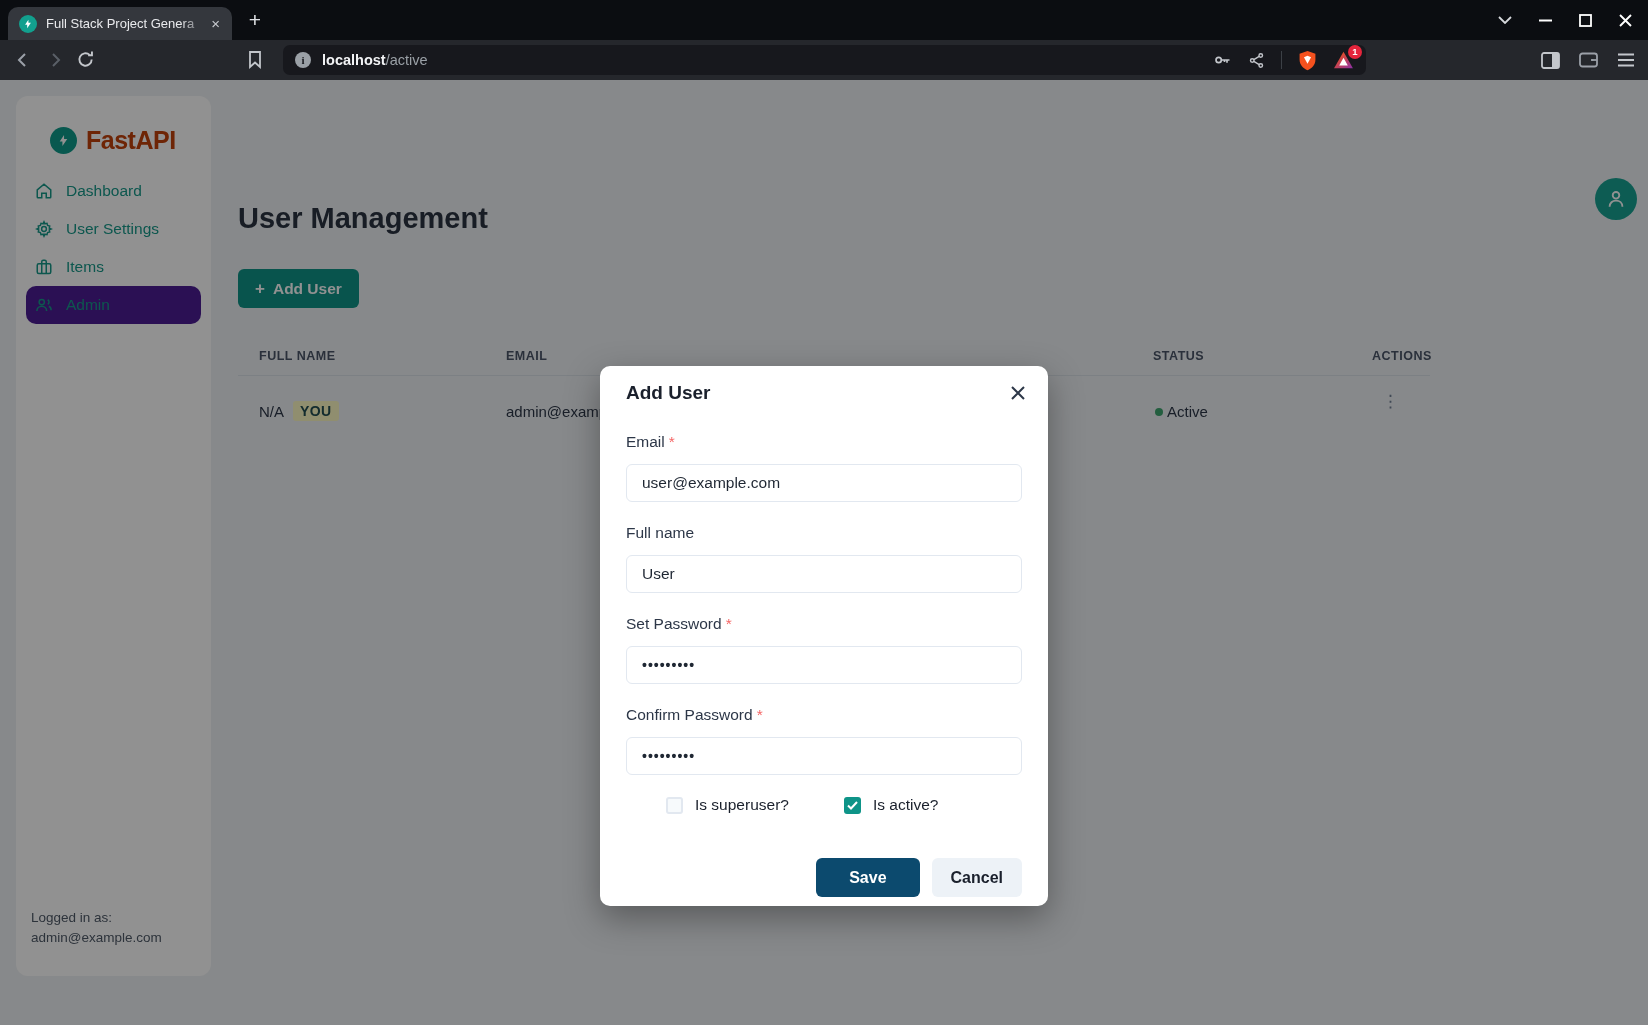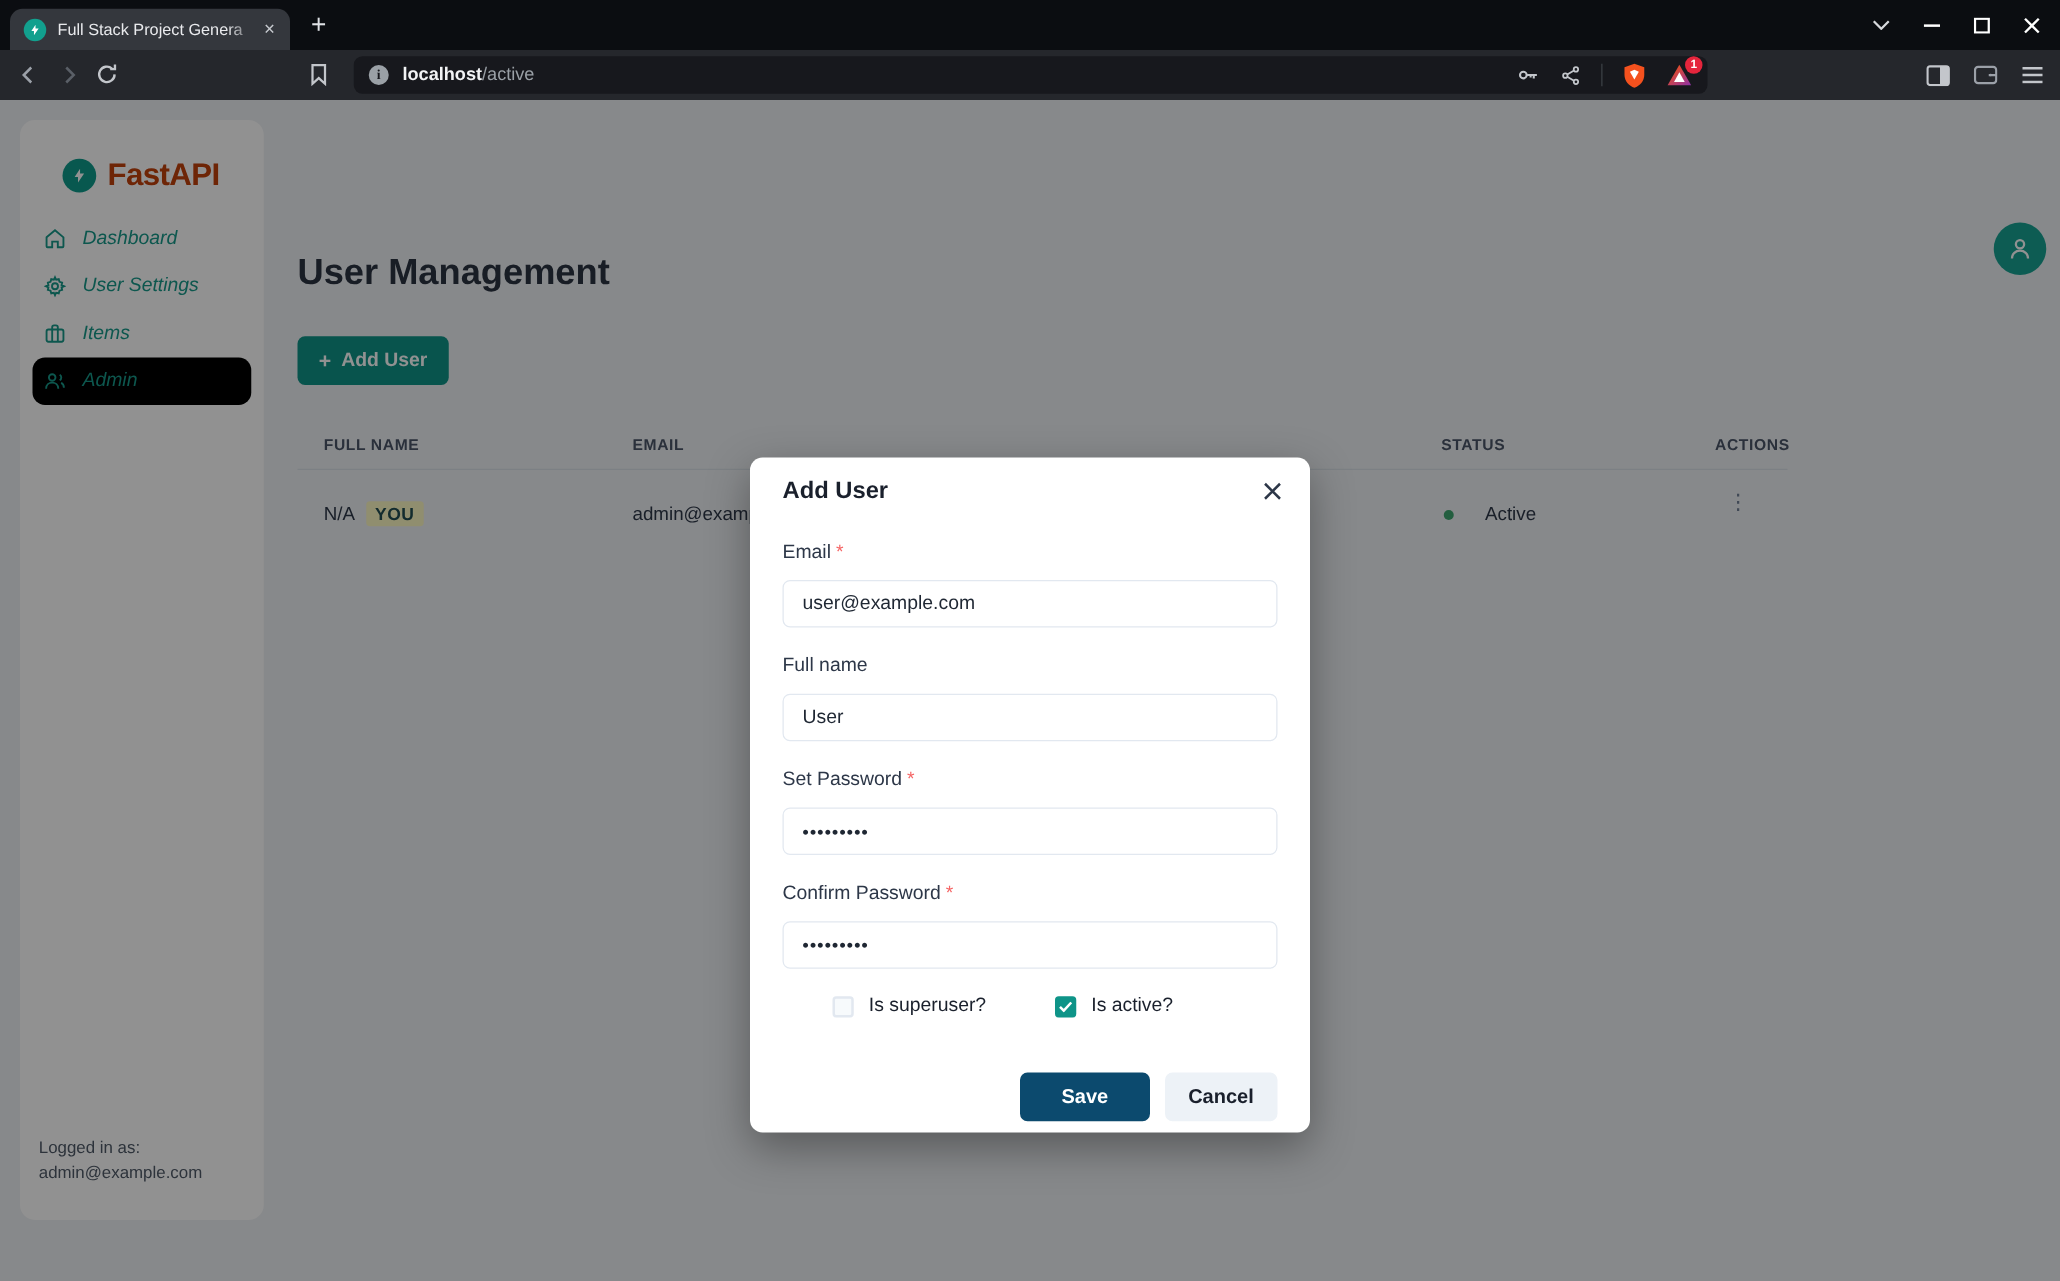--- a/index.html
+++ b/index.html
@@ -52,7 +52,7 @@
   .logo-text { font-size:25px; font-weight:bold; color:#c2410c; letter-spacing:-0.5px; }
   .nav { margin-top:17px; }
   .nav-item { height:38px; display:flex; align-items:center; gap:13px; padding-left:19px;
-              color:#17998a; font-size:15.5px; cursor:pointer;font-style:italic; }
+              color:#17998a; font-size:15.5px; cursor:pointer; }
   .nav-item.active { background:#000000; border-radius:10px; margin:0 10px; padding-left:9px; }
   .sb-footer { position:absolute; left:15px; top:812px; font-size:13.5px; color:#4f5a68; line-height:20px; }
 

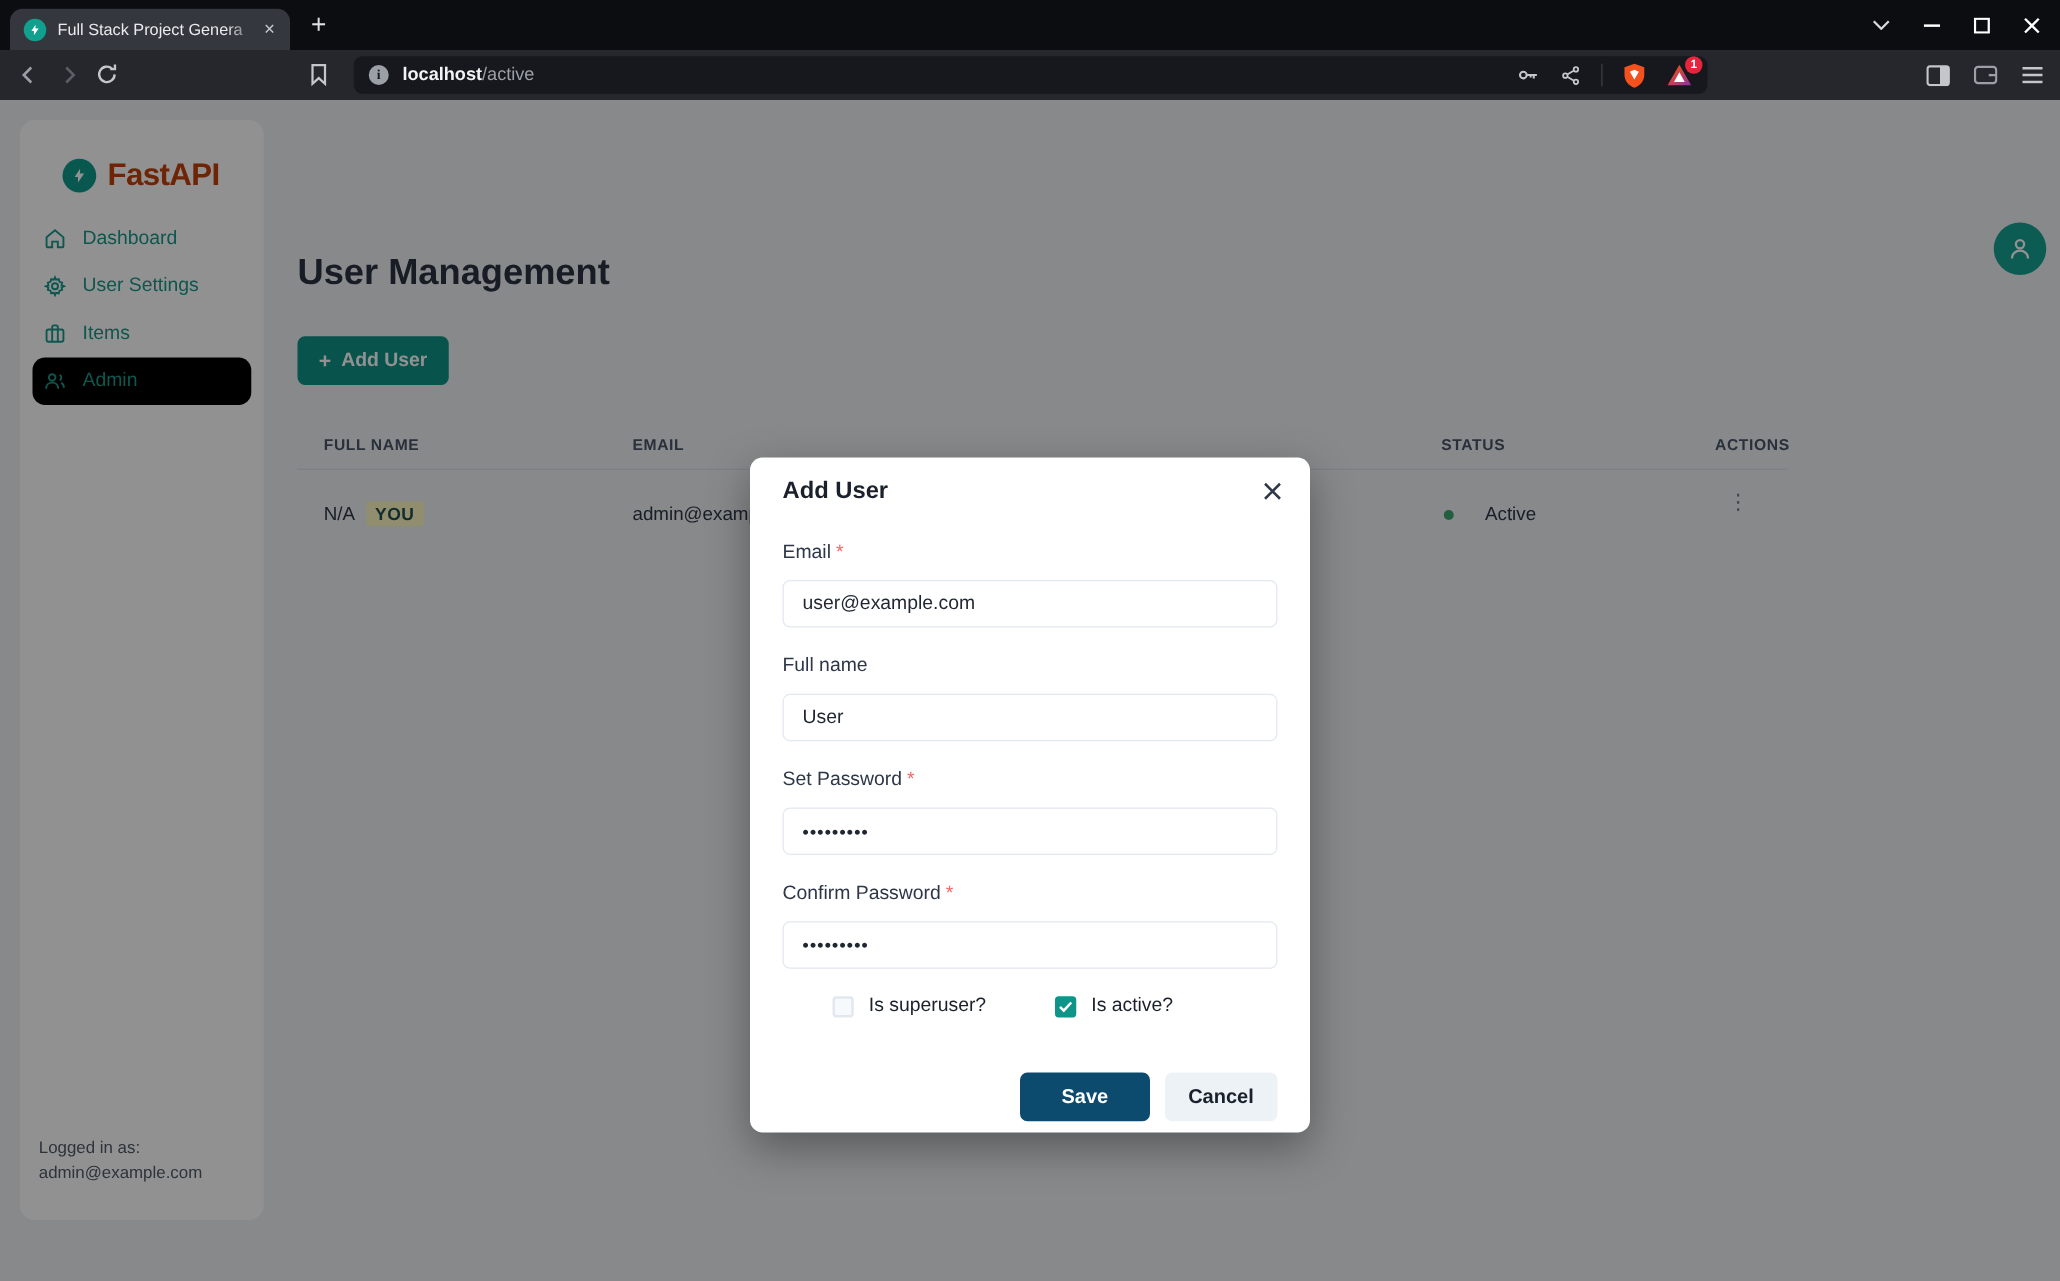--- a/index.html
+++ b/index.html
@@ -53,7 +53,7 @@
   .nav { margin-top:17px; }
   .nav-item { height:38px; display:flex; align-items:center; gap:13px; padding-left:19px;
               color:#17998a; font-size:15.5px; cursor:pointer; }
-  .nav-item.active { background:#000000; border-radius:10px; margin:0 10px; padding-left:9px; }
+  .nav-item.active { background:#4c1d95; border-radius:10px; margin:0 10px; padding-left:9px; }
   .sb-footer { position:absolute; left:15px; top:812px; font-size:13.5px; color:#4f5a68; line-height:20px; }
 
   .avatar-btn { position:absolute; left:1595px; top:98px; width:42px; height:42px; border-radius:50%;

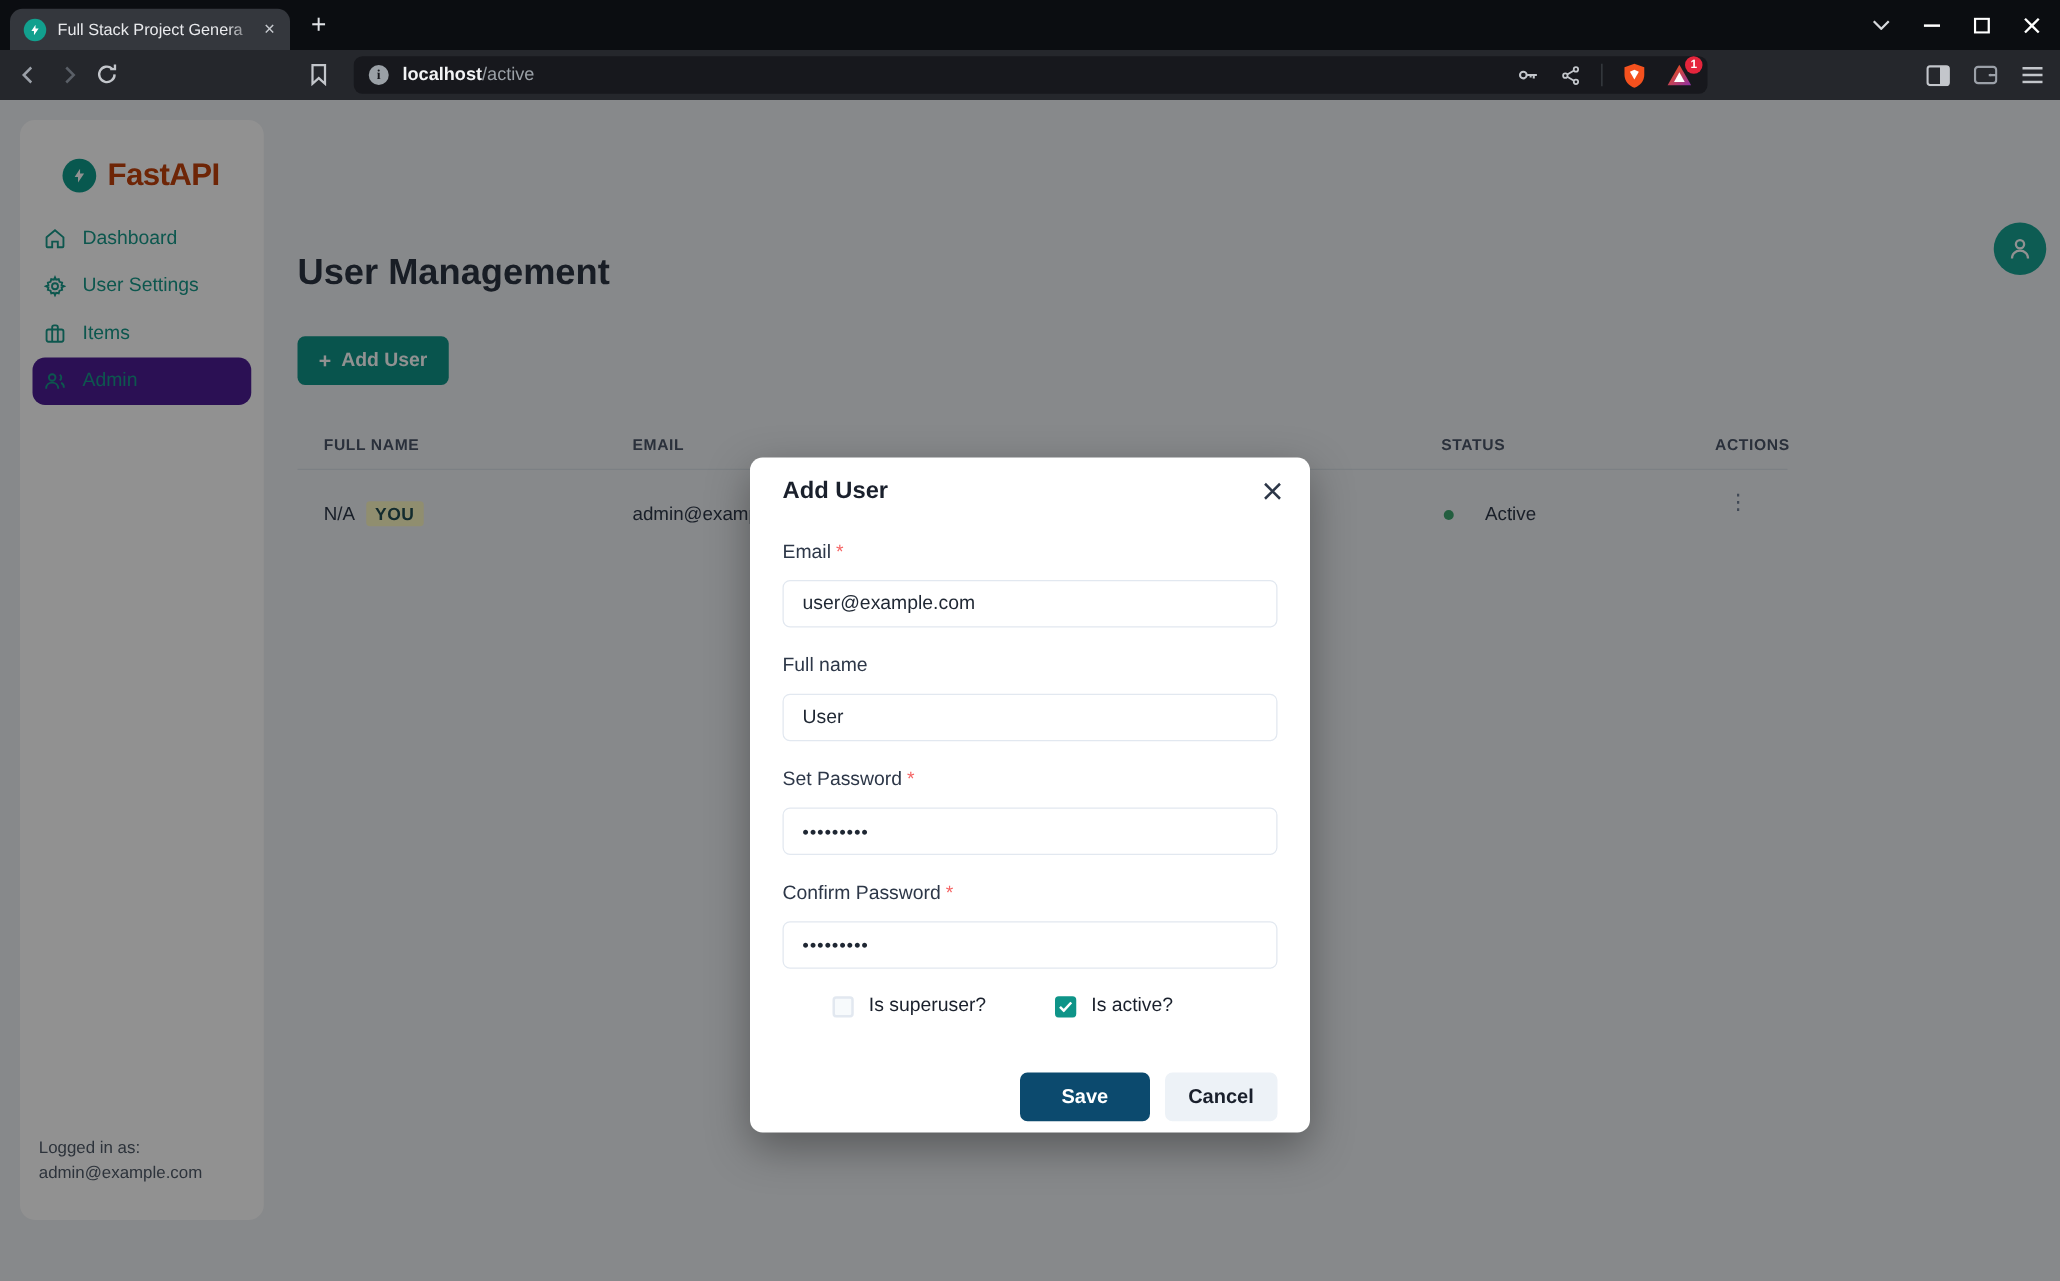--- a/index.html
+++ b/index.html
@@ -75,7 +75,7 @@
   .you-badge { background:#fef9c3; color:#234e52; font-size:14px; font-weight:bold; letter-spacing:0.4px;
                padding:2px 7px; border-radius:3px; }
   .td-email { position:absolute; left:268px; top:27px; font-size:15px; color:#2d3748; }
-  .td-status { position:absolute; left:917px; top:27px; display:flex; align-items:center; gap:25px;
+  .td-status { position:absolute; left:917px; top:27px; display:flex; align-items:center; gap:4px;
                font-size:15px; color:#2d3748; }
   .dot { width:8px; height:8px; border-radius:50%; background:#3fa56f; }
   .kebab { position:absolute; left:1144px; top:21px; color:#718096; font-size:17px; letter-spacing:0;

